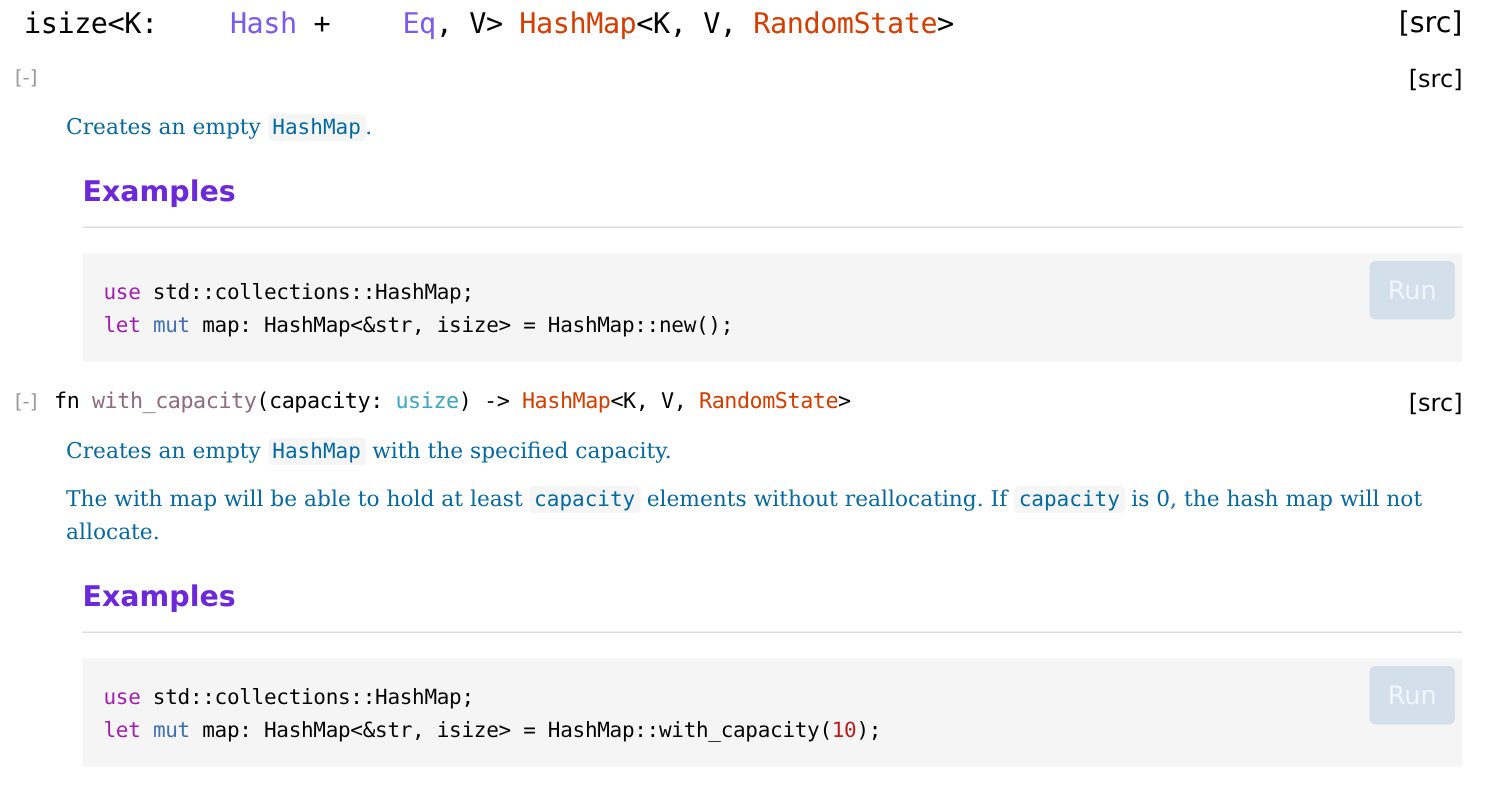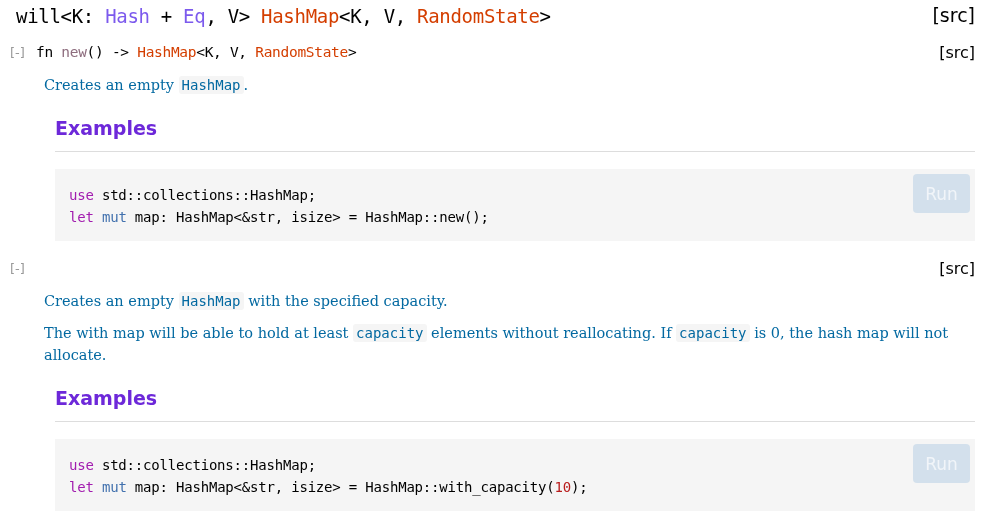--- a/index.html
+++ b/index.html
@@ -82,7 +82,7 @@
 <body>
 
 <div class="impl-header">
-  <div class="impl-sig"><span>will</span><span>&lt;K: </span><span class="trait">Hash</span><span> + </span><span class="trait">Eq</span><span>, V&gt; </span><span class="struct">HashMap</span><span>&lt;K, V, </span><span class="struct">RandomState</span><span>&gt;</span></div>
+  <div class="impl-sig"><span>isize</span><span>&lt;K: </span><span class="trait">Hash</span><span> + </span><span class="trait">Eq</span><span>, V&gt; </span><span class="struct">HashMap</span><span>&lt;K, V, </span><span class="struct">RandomState</span><span>&gt;</span></div>
   <span class="src-big">[src]</span>
 </div>
 

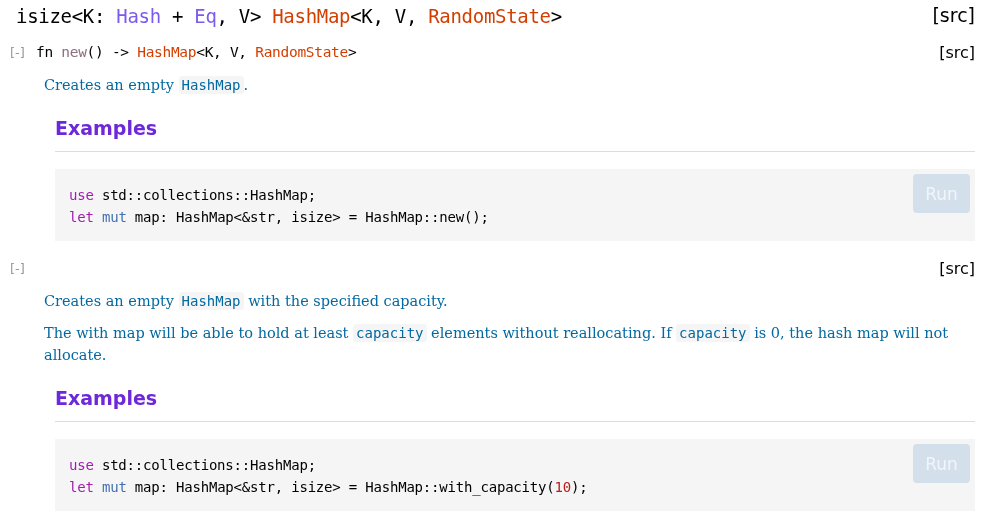--- a/index.html
+++ b/index.html
@@ -22,7 +22,7 @@
       font-family: "DejaVu Sans", "Liberation Sans", sans-serif;
       font-size: 19px; color: #000;
     }
-    .trait { color: #7c5aed; }
+    .trait { color: #7c5aed; margin-left: 37px; }
     .struct { color: #d43e00; }
     .prim { color: #3da6c4; }
     .fnname { color: #8e6d7e; }

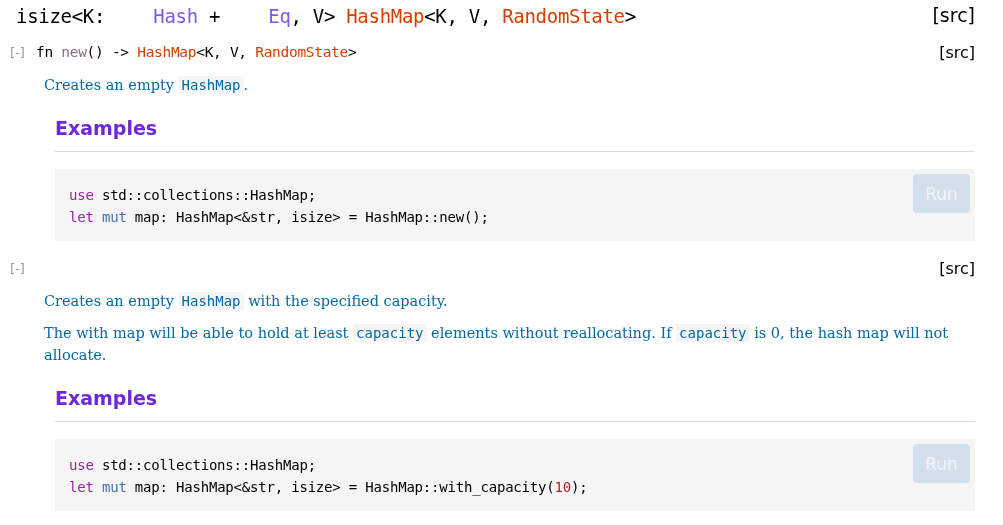--- a/index.html
+++ b/index.html
@@ -88,7 +88,6 @@
 
 <div class="method-header" style="top:42px;">
   <span class="toggle">[-]</span>
-  <div class="method-sig"><span>fn </span><span class="fnname">new</span><span>(</span><span>)</span><span> -&gt; </span><span class="struct">HashMap</span><span>&lt;K, V, </span><span class="struct">RandomState</span><span>&gt;</span></div>
   <span class="src-small">[src]</span>
 </div>
 

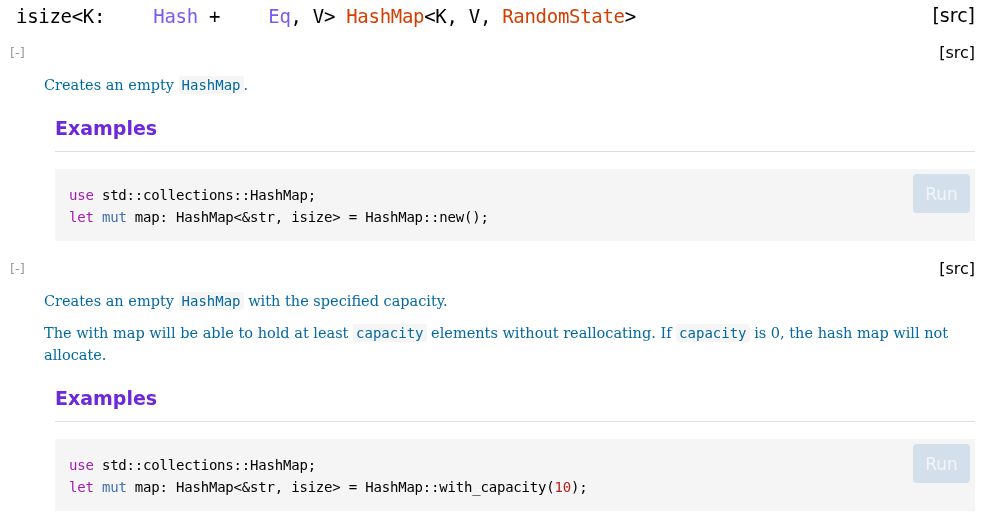--- a/index.html
+++ b/index.html
@@ -103,6 +103,7 @@
 
 <div class="method-header" style="top:258px;">
   <span class="toggle">[-]</span>
+  <div class="method-sig"><span>fn </span><span class="fnname">with_capacity</span><span>(</span><span>capacity: </span><span class="prim">usize</span><span>)</span><span> -&gt; </span><span class="struct">HashMap</span><span>&lt;K, V, </span><span class="struct">RandomState</span><span>&gt;</span></div>
   <span class="src-small">[src]</span>
 </div>
 

